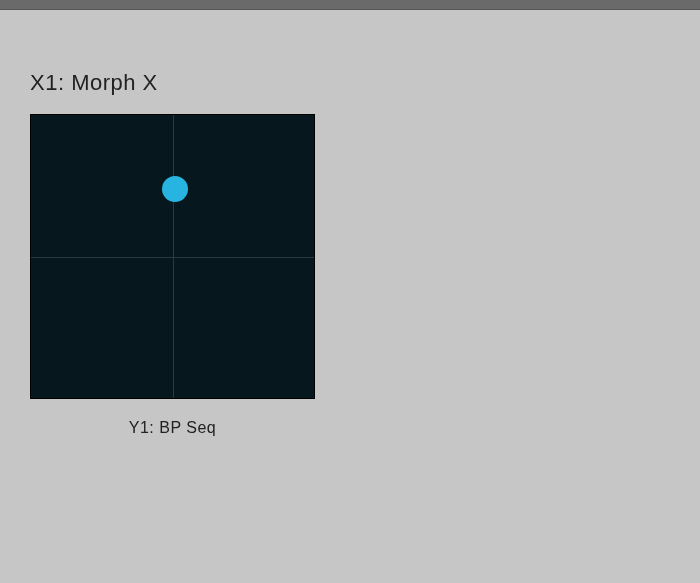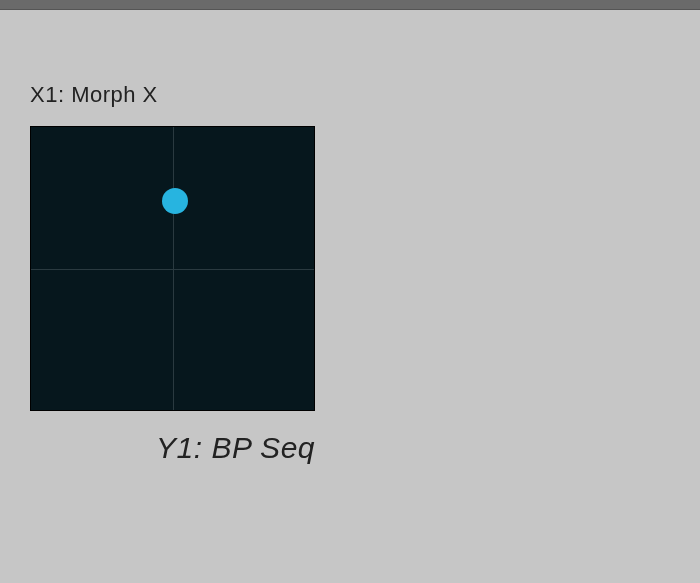--- a/index.html
+++ b/index.html
@@ -22,7 +22,6 @@
     .pads-row {
       display: flex;
       gap: 28px;
-      margin-top: 12px;
     }
     .pad-column {
       width: 285px;

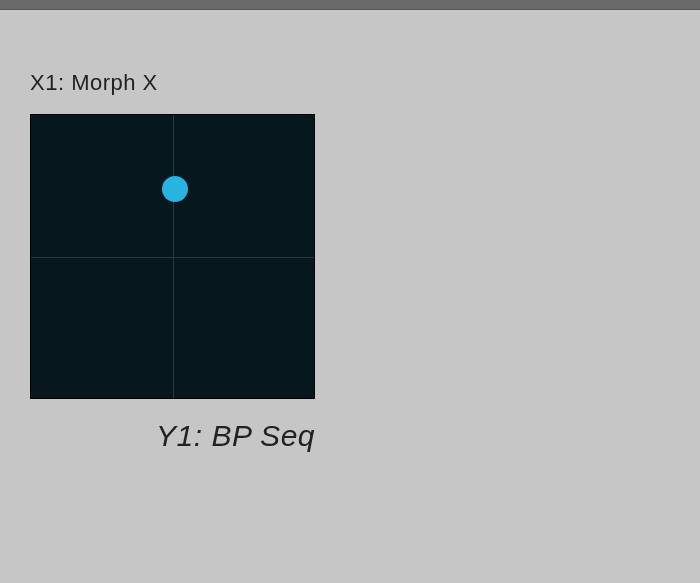--- a/index.html
+++ b/index.html
@@ -68,13 +68,12 @@
       transform: translate(-50%, -50%);
     }
     .y-label {
-      font-size: 30px;
+      font-size: 16px;
       color: #222;
       margin-top: 20px;
-      text-align: right;
+      text-align: center;
       font-weight: 400;
       letter-spacing: 0.5px;
-      font-style: italic;
     }
   </style>
 </head>

